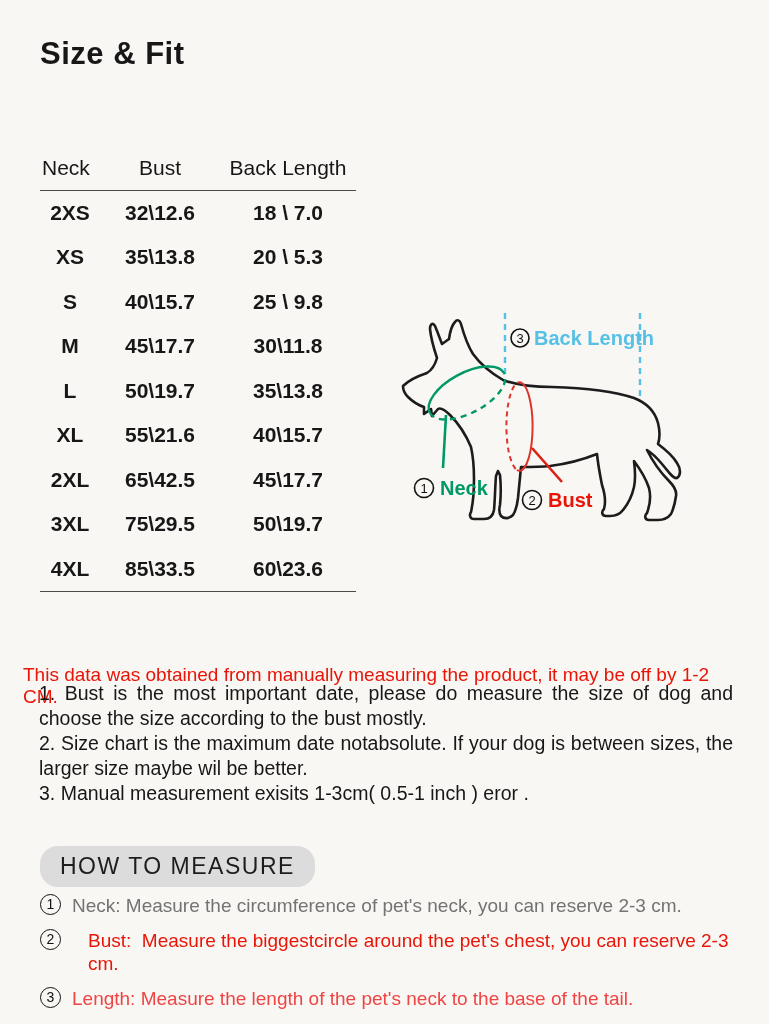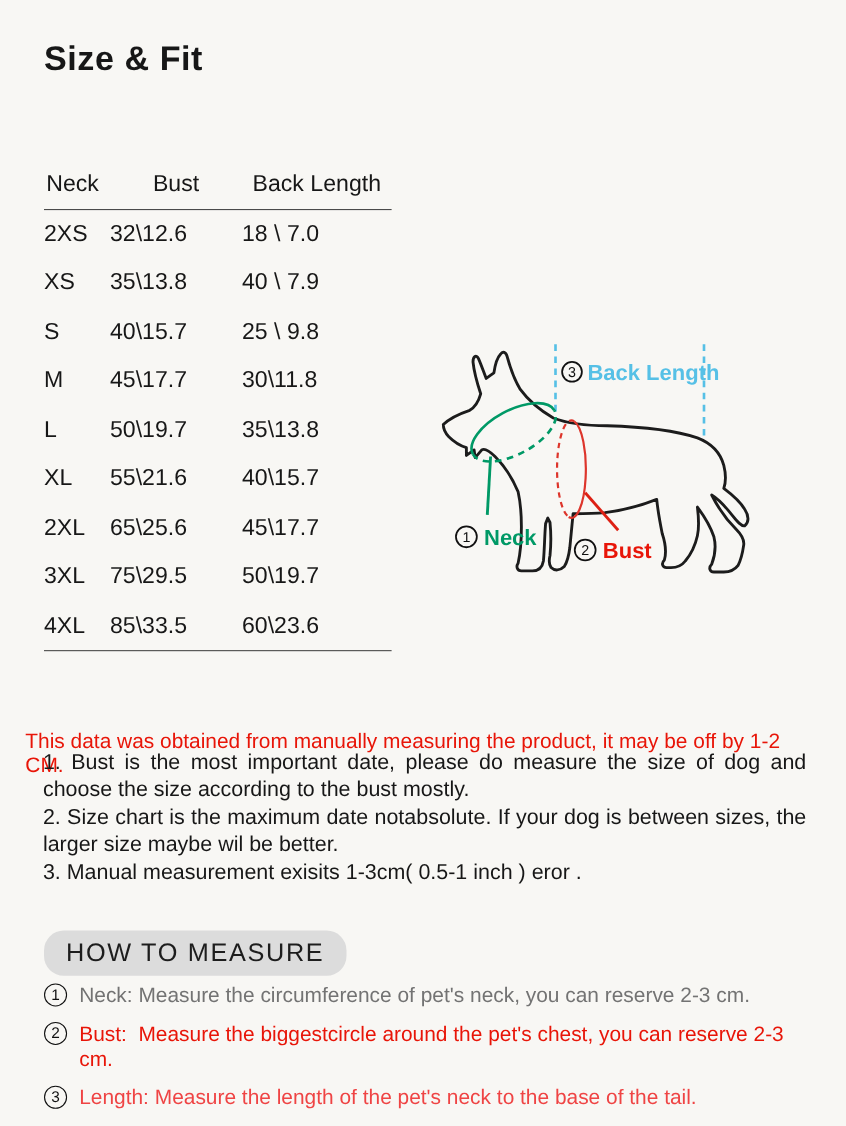--- a/index.html
+++ b/index.html
@@ -19,7 +19,7 @@
   table.size th.c1{text-align:left;padding-left:2px;width:60px;}
   table.size th.c2{width:120px;}
   table.size th.c3{width:136px;}
-  table.size td{height:44.5px;text-align:left;vertical-align:middle;}
+  table.size td{height:44.5px;text-align:center;vertical-align:middle;font-weight:bold;}
   table.size tbody tr:last-child td{border-bottom:1px solid var(--line);}
 
   svg.dog{position:absolute;left:394px;top:295px;}

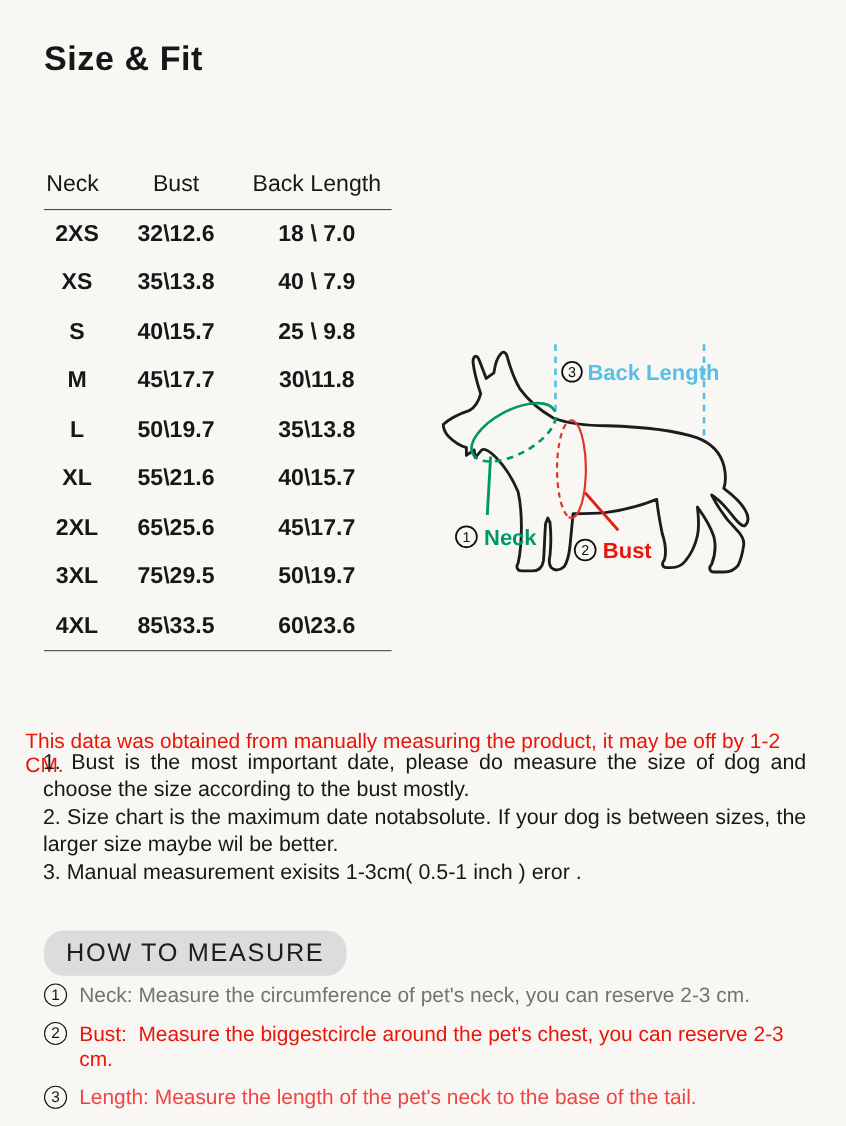--- a/index.html
+++ b/index.html
@@ -75,7 +75,7 @@
         <tr>
           <td>XS</td>
           <td>35\13.8</td>
-          <td>40 \ 7.9</td>
+          <td>20 \ 5.3</td>
         </tr>
         <tr>
           <td>S</td>

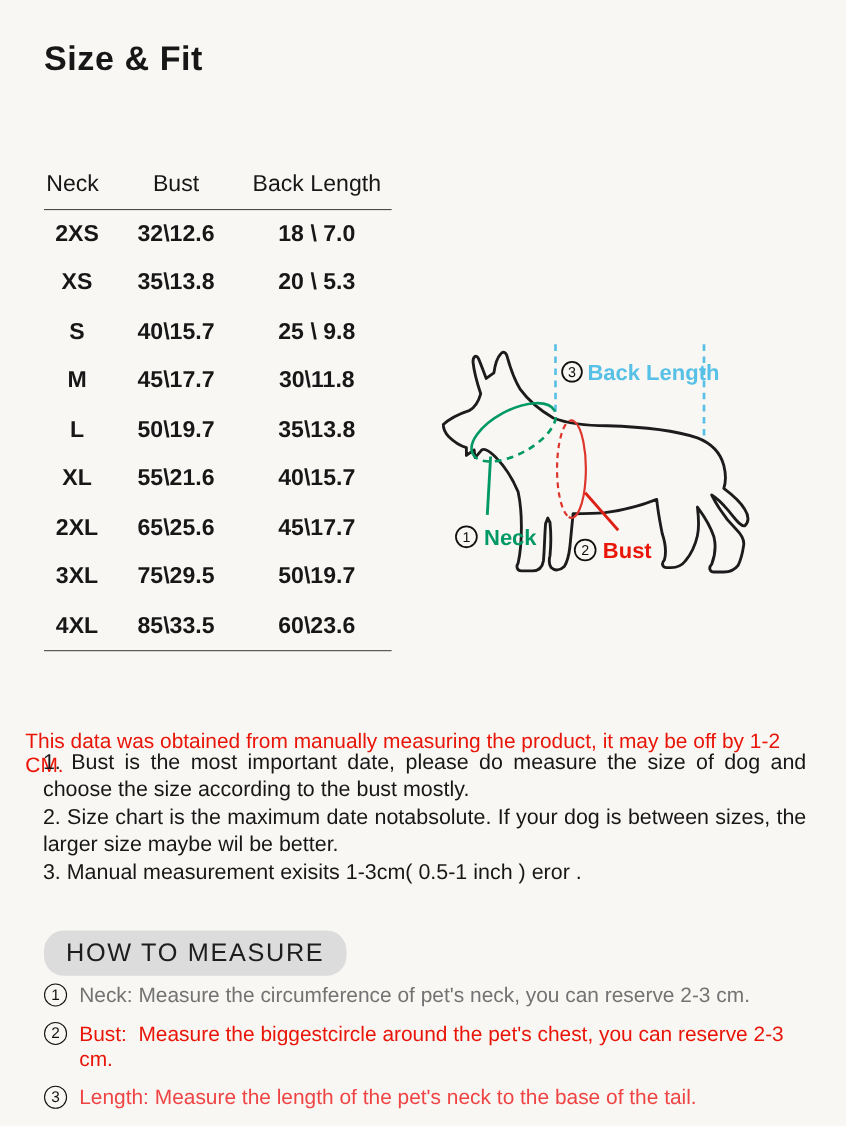--- a/index.html
+++ b/index.html
@@ -99,7 +99,7 @@
         </tr>
         <tr>
           <td>2XL</td>
-          <td>65\25.6</td>
+          <td>65\42.5</td>
           <td>45\17.7</td>
         </tr>
         <tr>

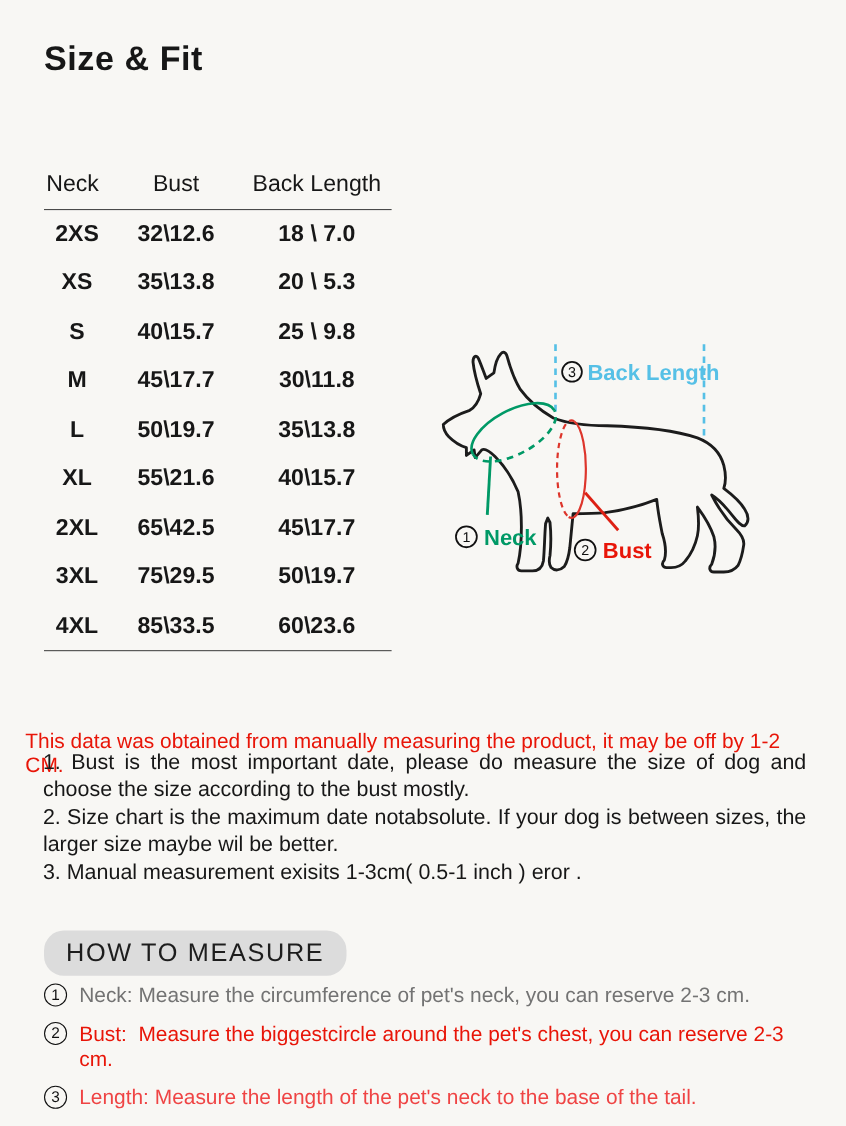--- a/index.html
+++ b/index.html
@@ -223,7 +223,7 @@
       </div>
       <div class="m-item">
         <span class="circ">2</span>
-        <span class="m-text" style="color: rgb(232, 21, 8);">Bust:  Measure the biggestcircle around the pet's chest, you can reserve 2-3 cm.</span>
+        <span class="m-text" style="color: rgb(232, 21, 8); margin-left: 16px;">Bust:  Measure the biggestcircle around the pet's chest, you can reserve 2-3 cm.</span>
       </div>
       <div class="m-item">
         <span class="circ">3</span>

